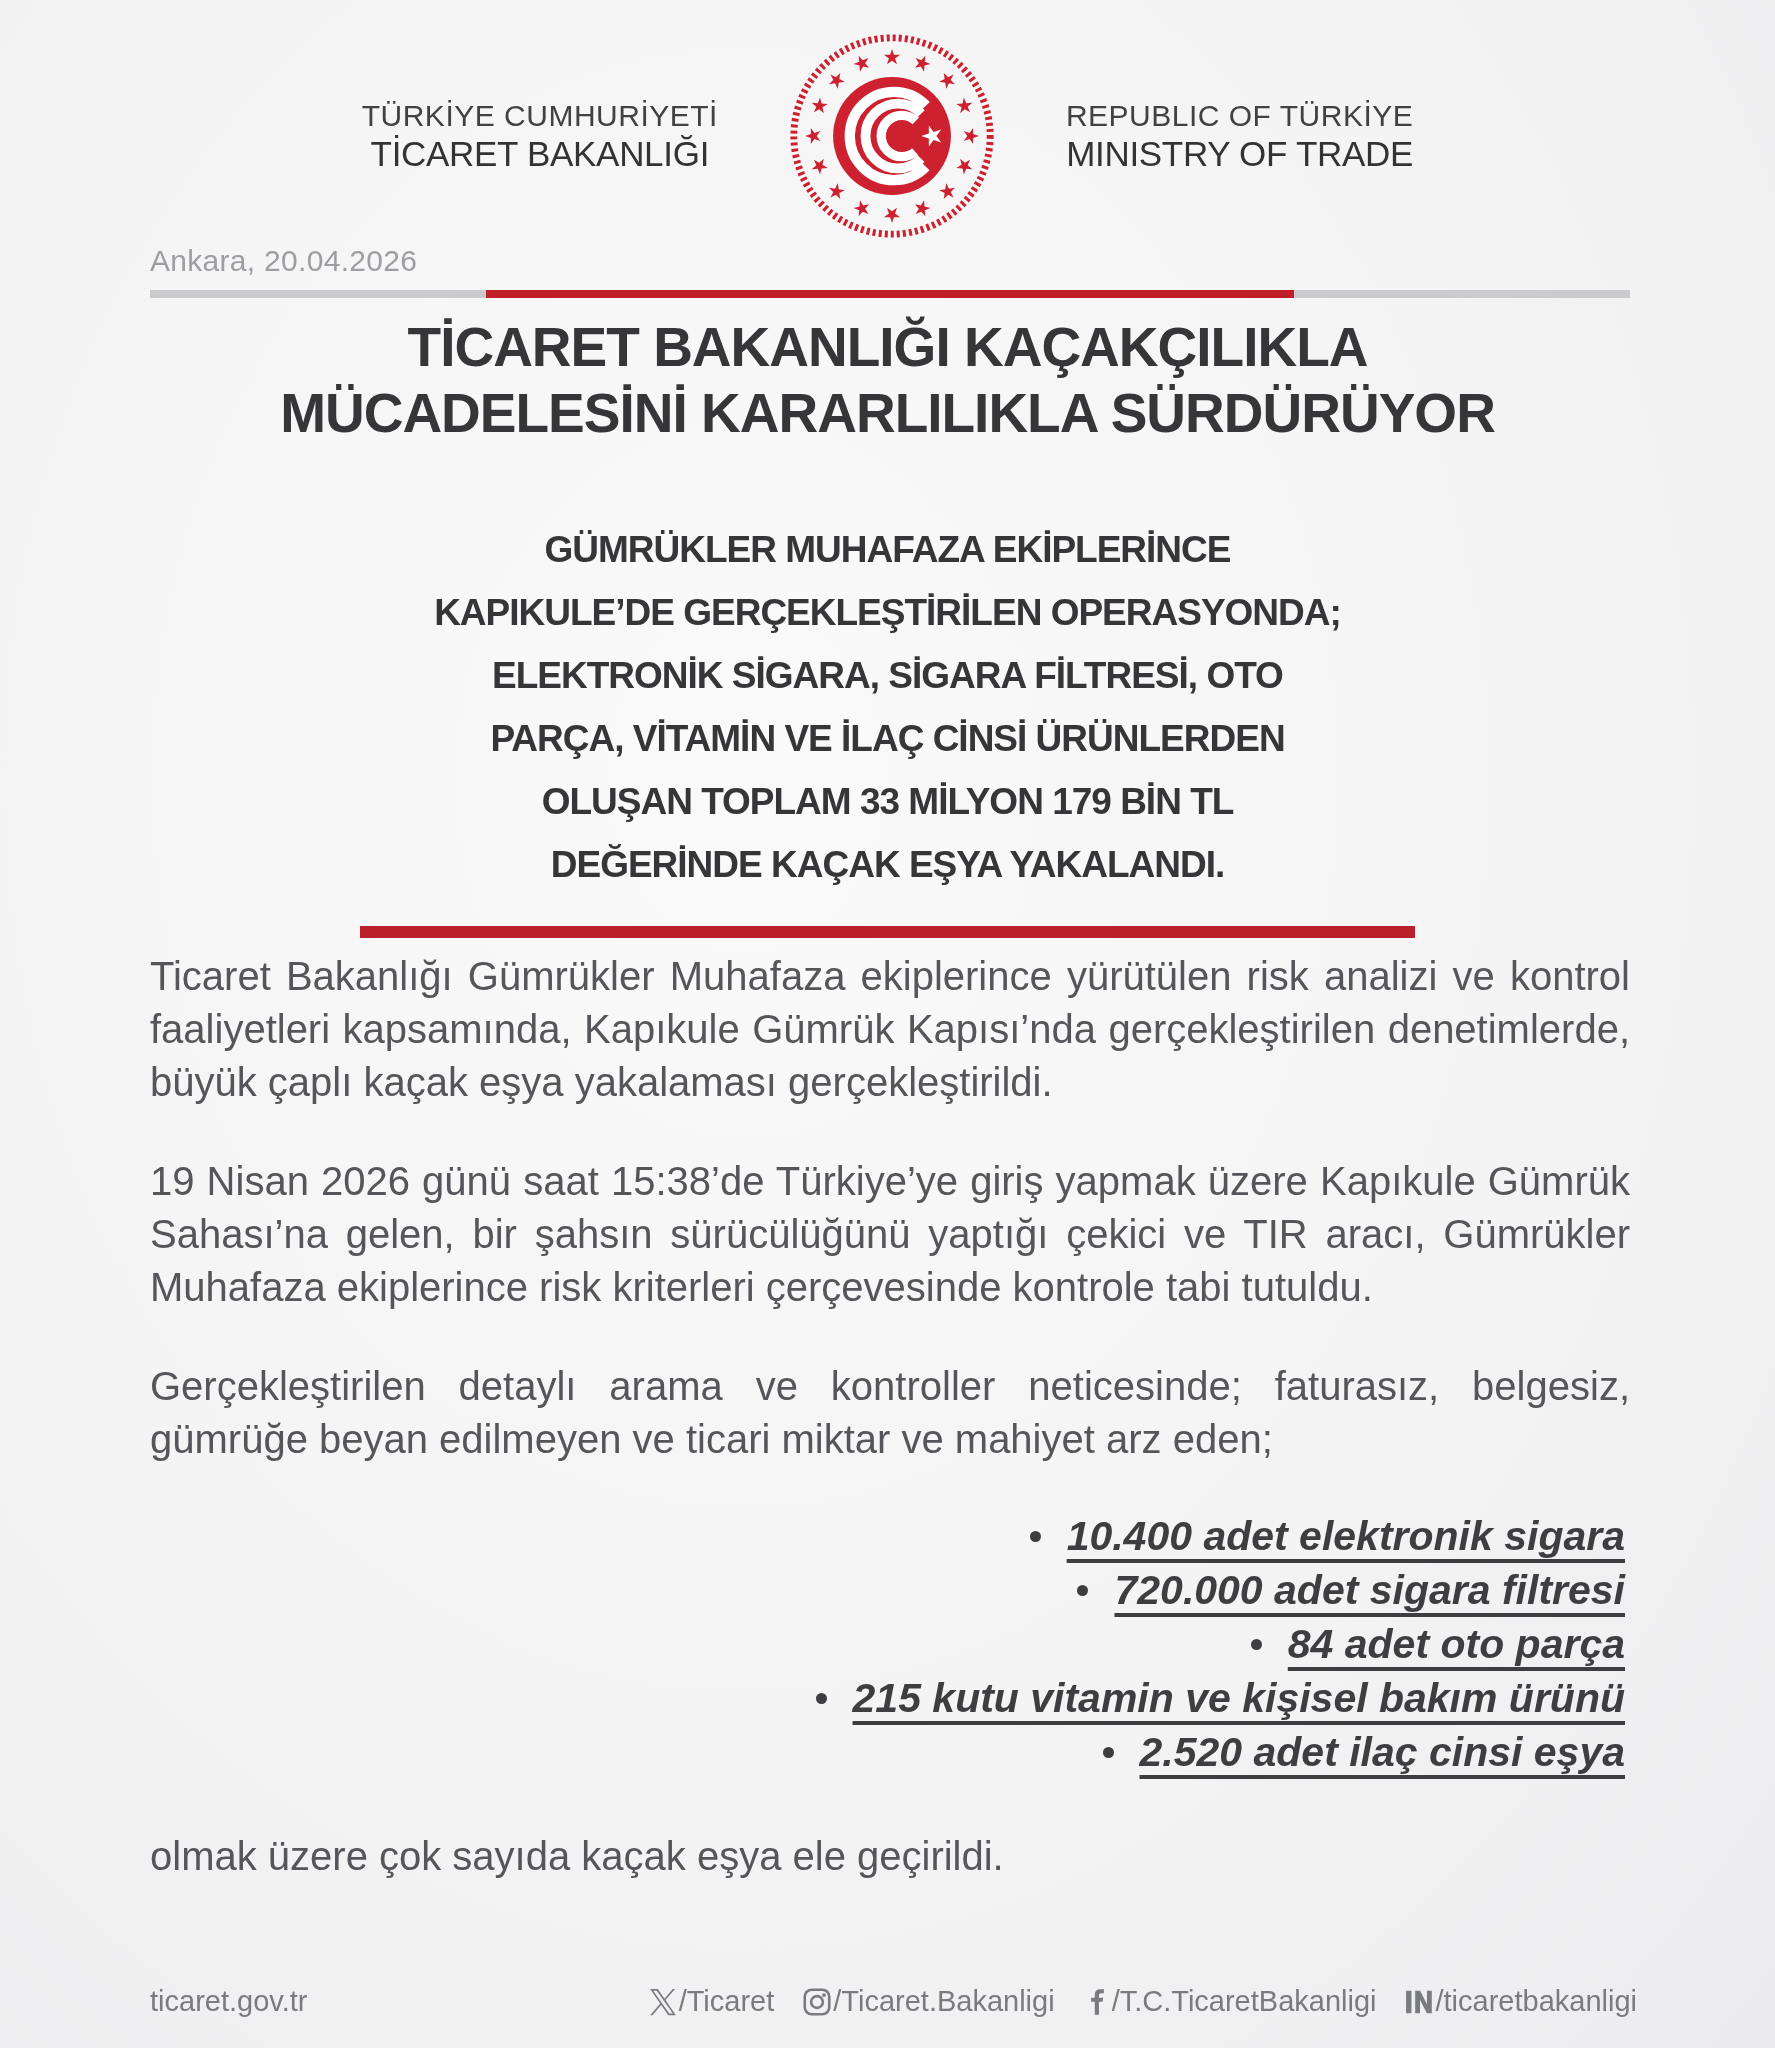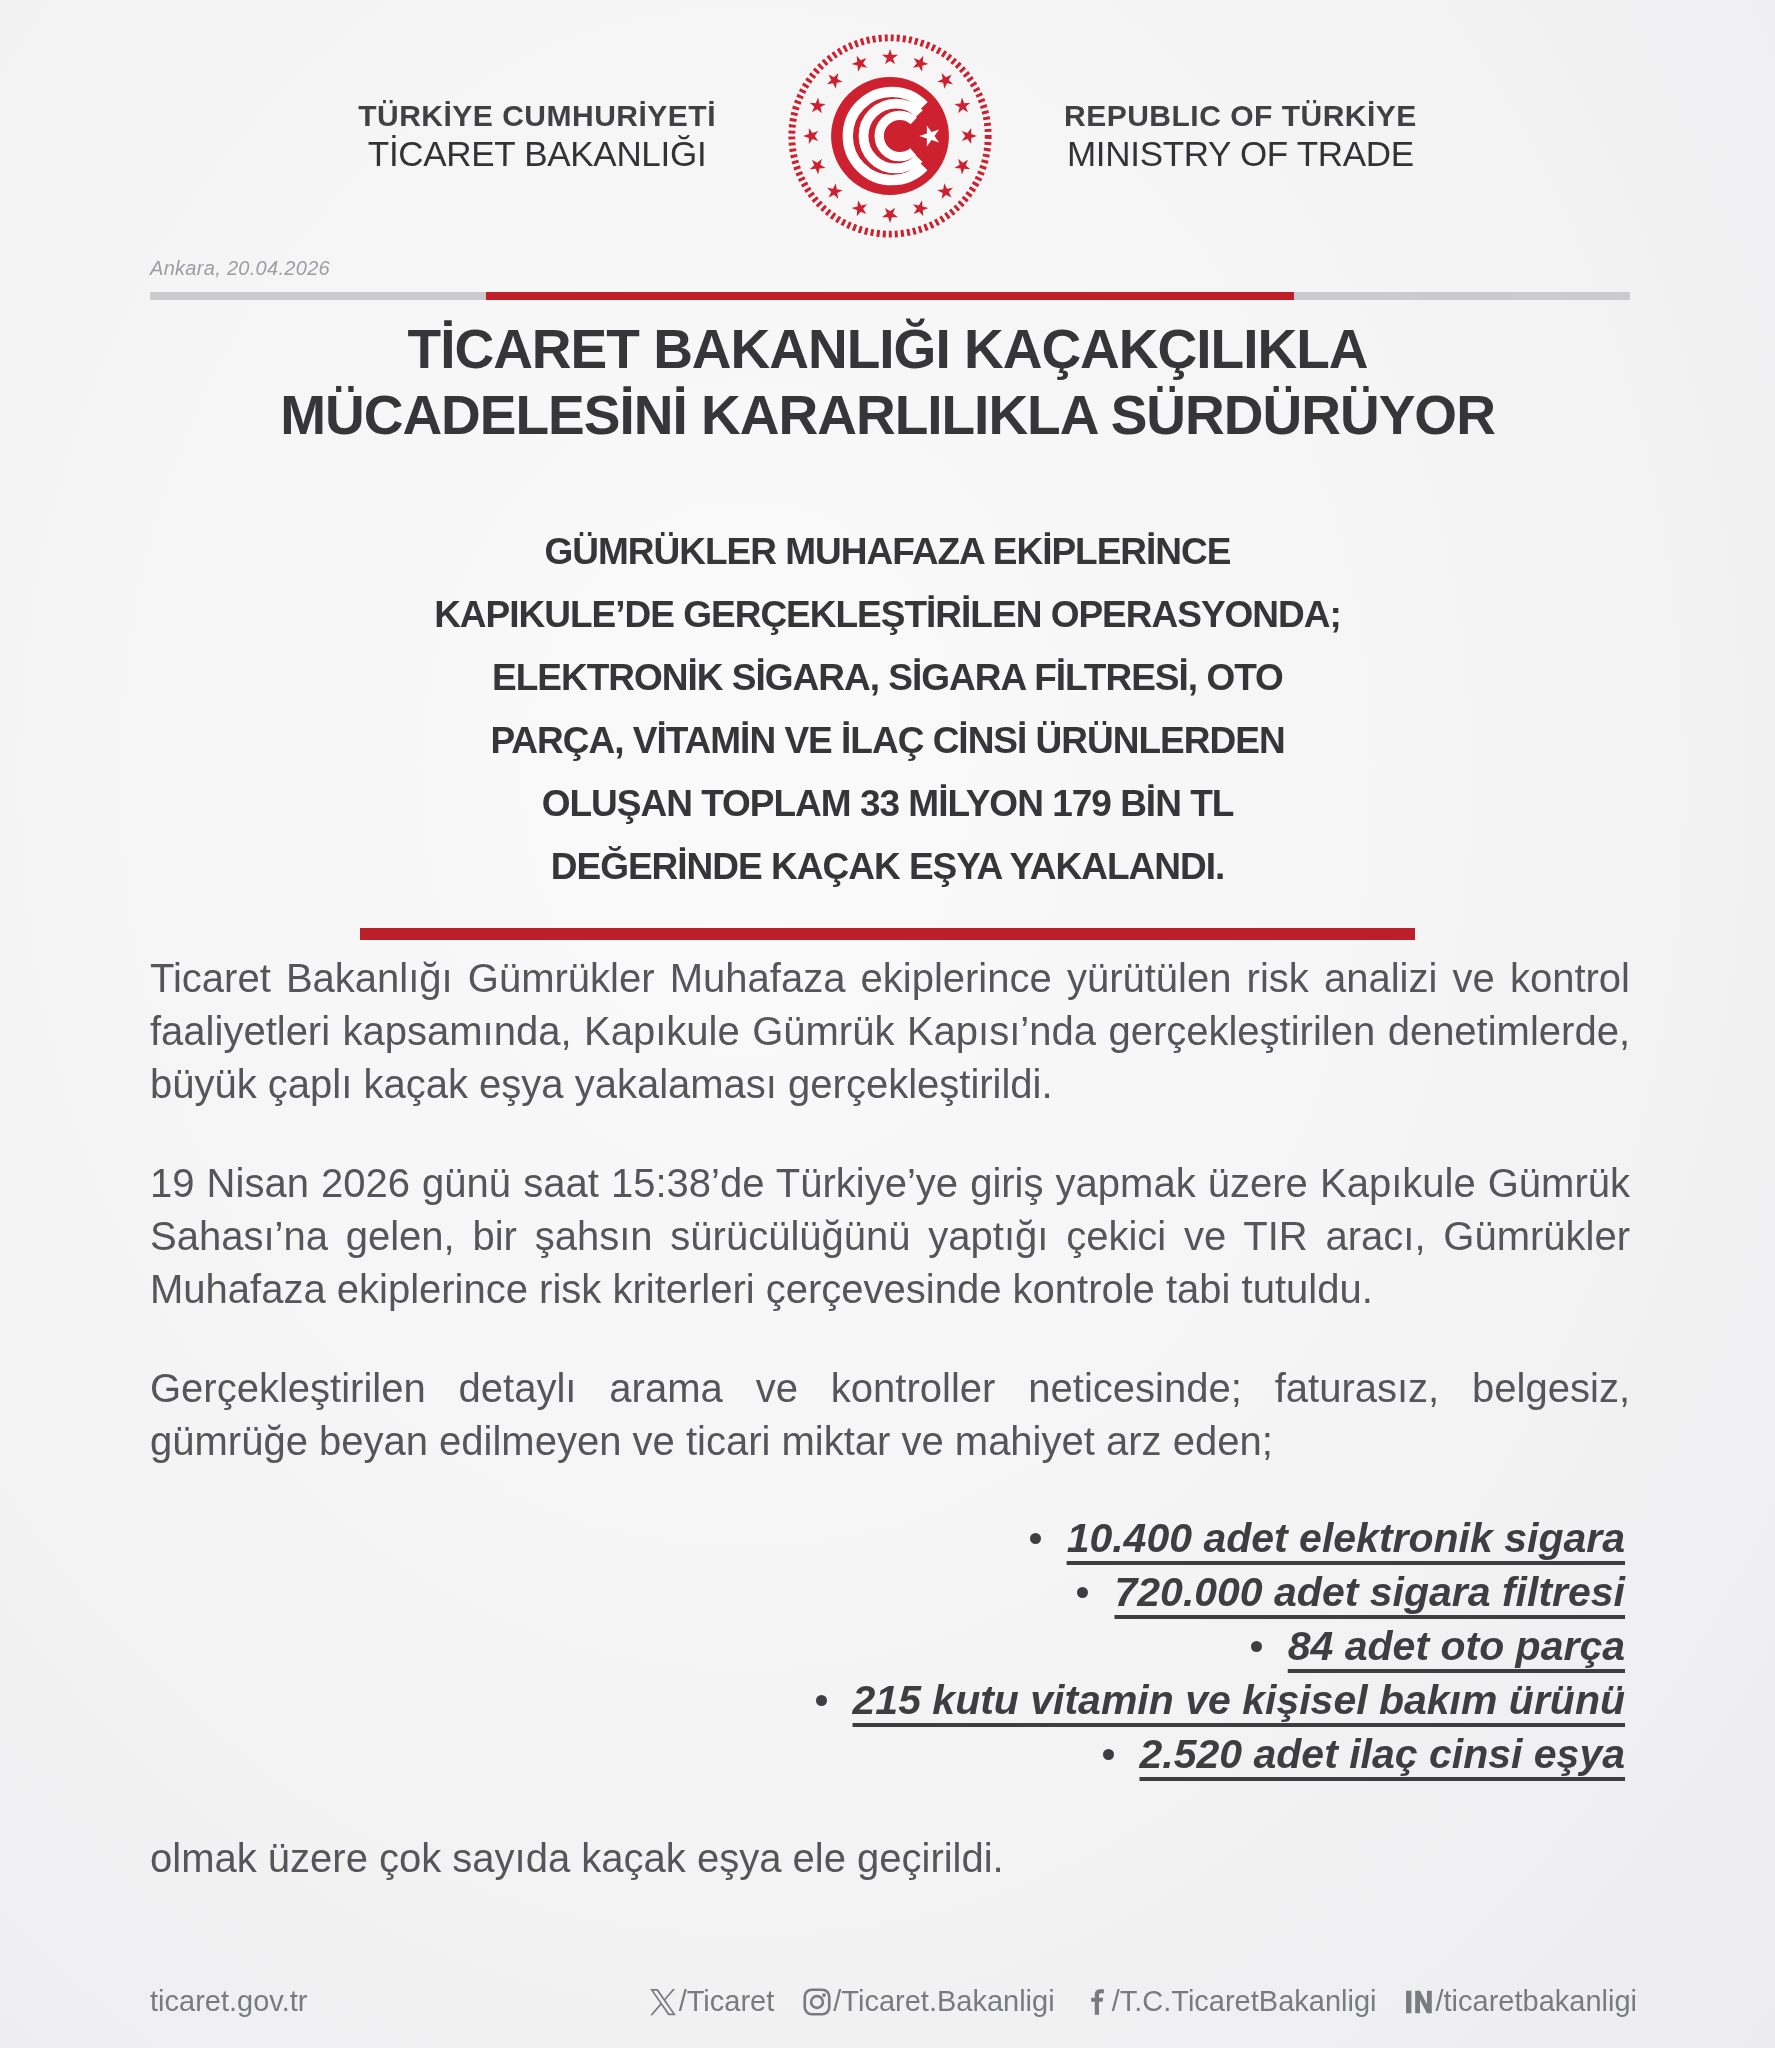--- a/index.html
+++ b/index.html
@@ -19,7 +19,7 @@
   }
   .org{ text-align:center; }
   .org .l1{
-    font-size:30px;font-weight:700;color:#414143;letter-spacing:.5px;line-height:36px;
+    font-size:30px;font-weight:400;color:#414143;letter-spacing:.5px;line-height:36px;
   }
   .org .l2{
     font-size:35px;font-weight:400;color:#333335;letter-spacing:-.3px;line-height:40px;

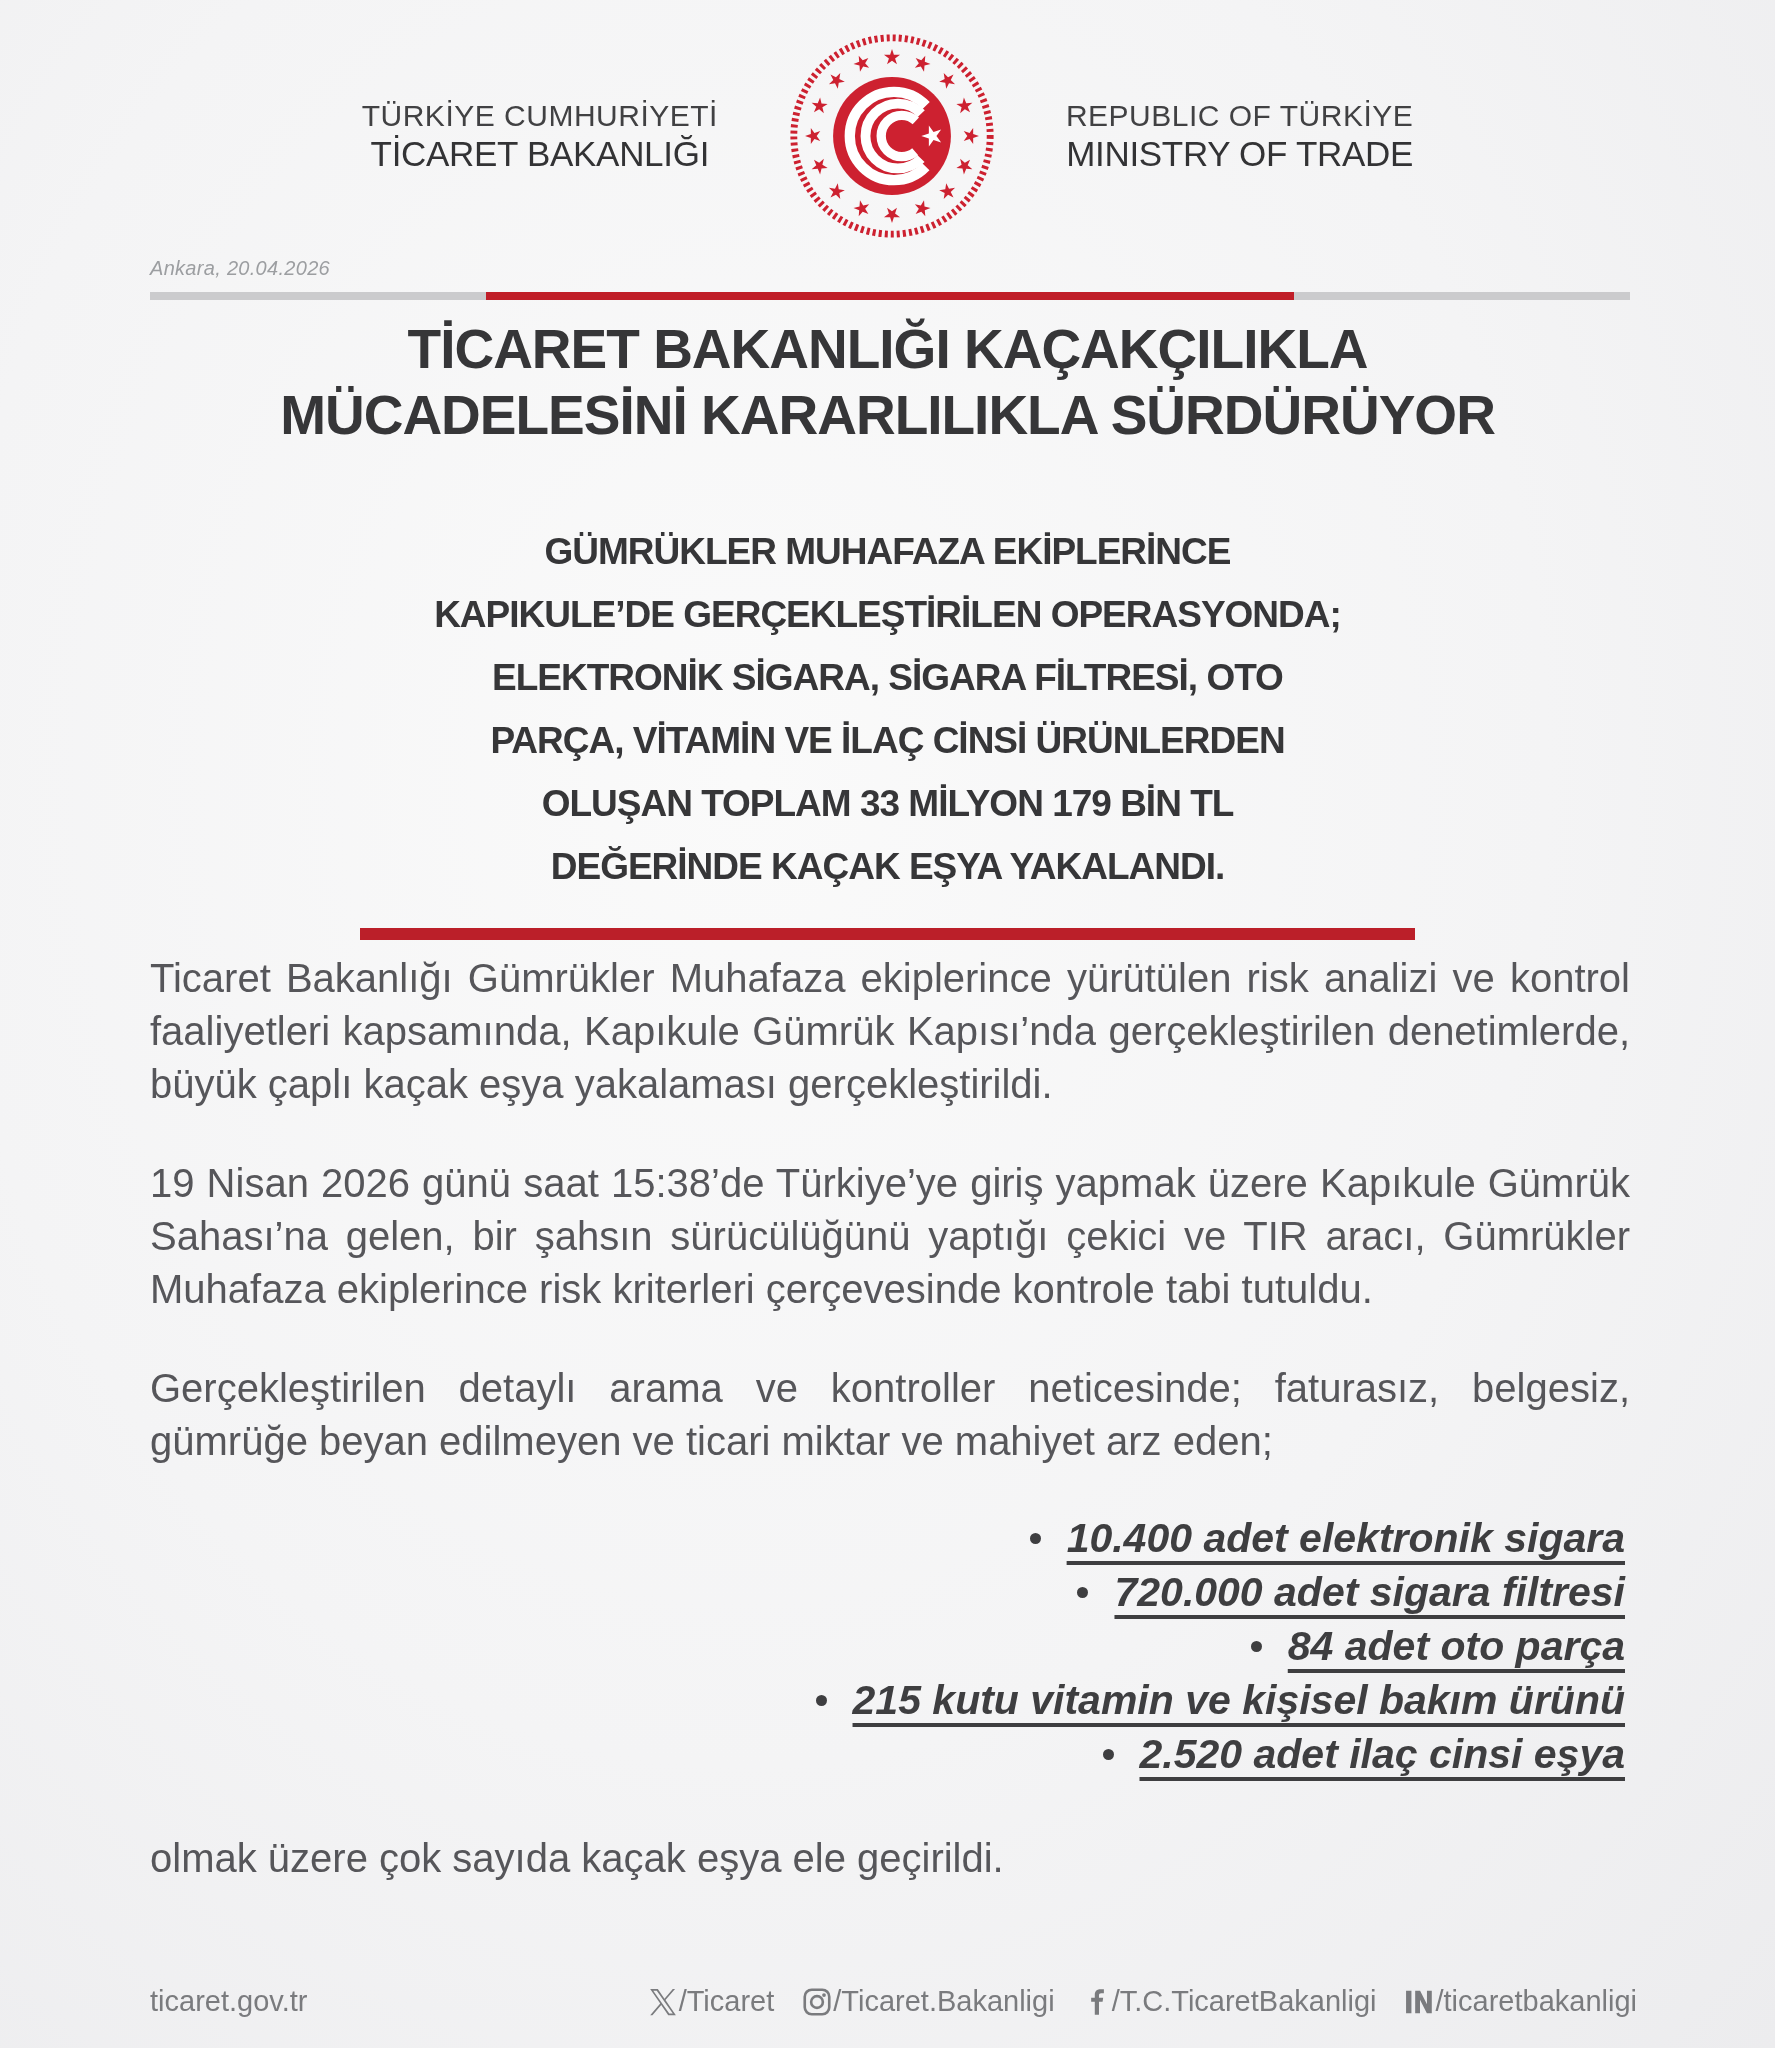--- a/index.html
+++ b/index.html
@@ -27,8 +27,8 @@
   .logo-wrap{width:216px;height:216px;flex:none;}
   
   .dateline{
-    margin:13px 0 0 150px;
-    font-size:20px;color:#9c9ea1;letter-spacing:.3px;font-style:italic;
+    margin:0 0 0 150px;
+    font-size:30px;color:#9c9ea1;letter-spacing:.3px;
   }
   .rule{
     position:relative;height:8px;

